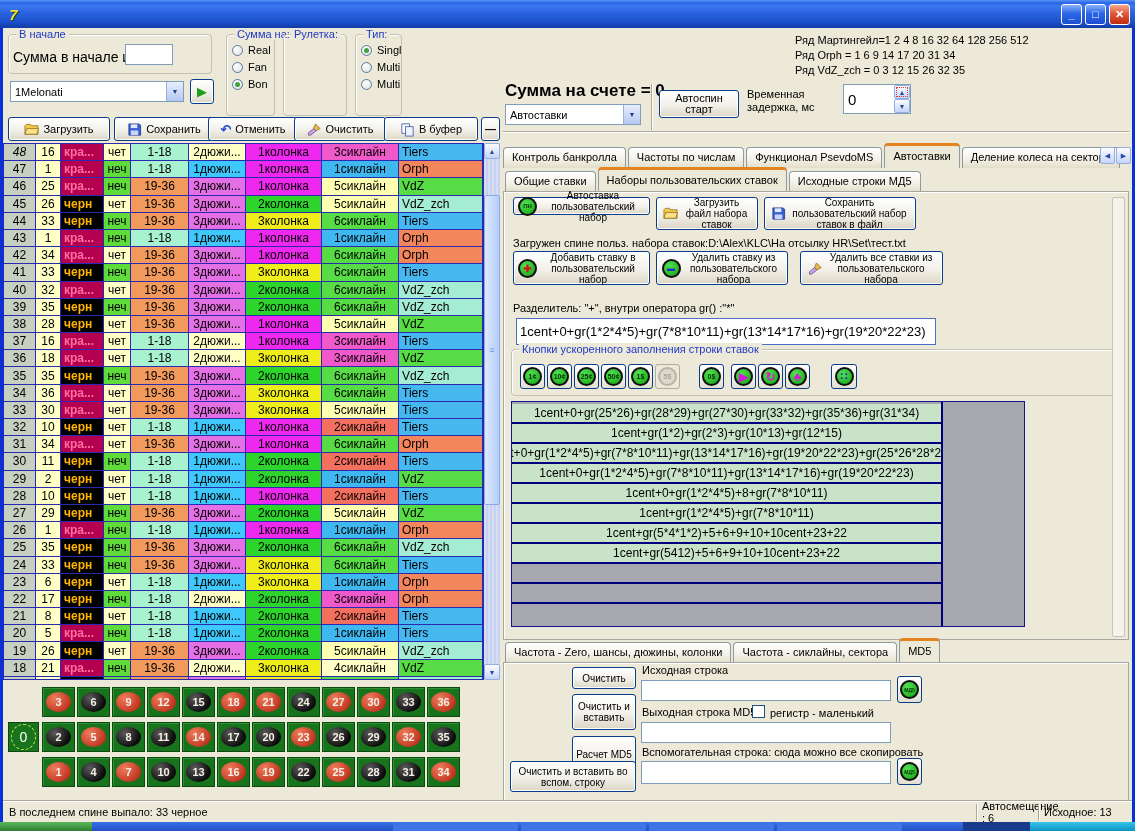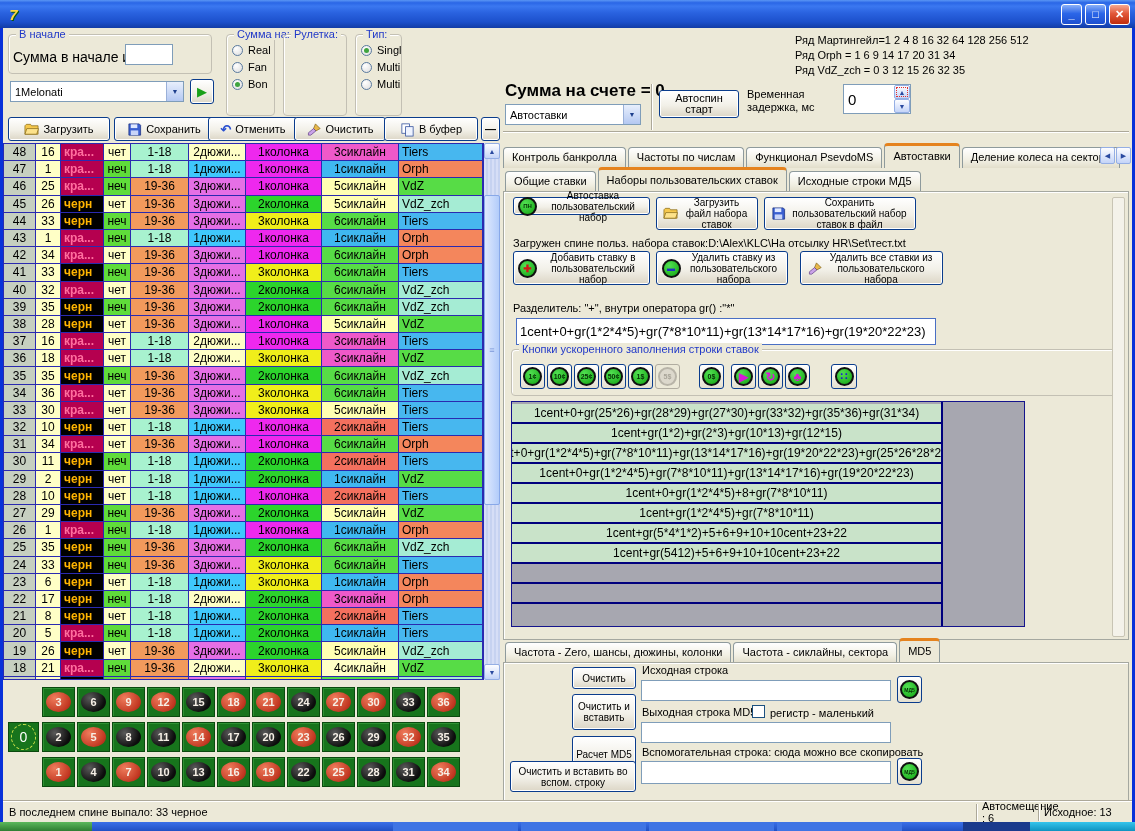--- a/index.html
+++ b/index.html
@@ -177,7 +177,7 @@
 
   <div id="hist">
       <div class="hrow">
-        <div class="hc" style="background: rgb(198, 207, 192);">48</div>
+        <div class="hc" style="background: rgb(198, 207, 192); font-style: italic;">48</div>
         <div class="hc" style="background: rgb(255, 255, 198);">16</div>
         <div class="hc l" style="background: rgb(181, 0, 79); color: rgb(255, 111, 159); font-weight: bold;">кра...</div>
         <div class="hc" style="background: rgb(255, 255, 198);">чет</div>

